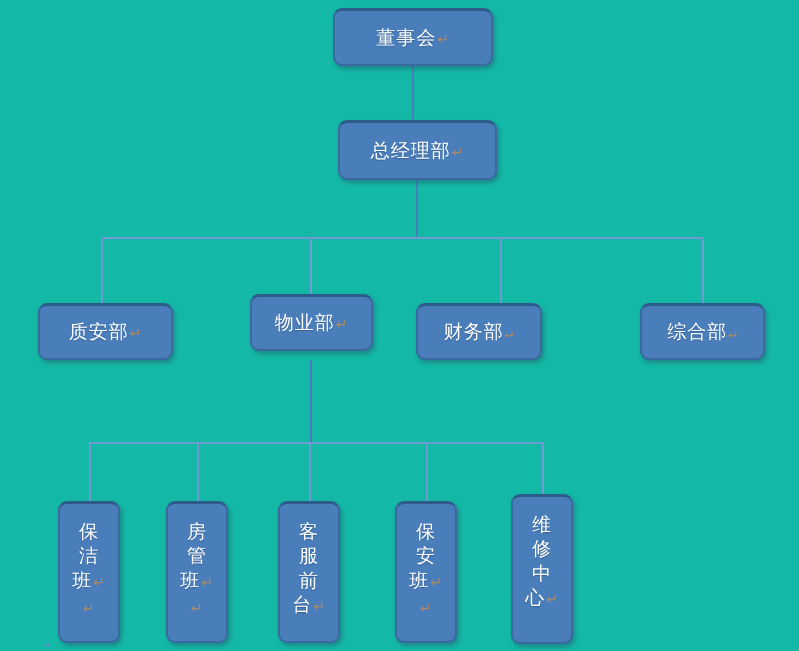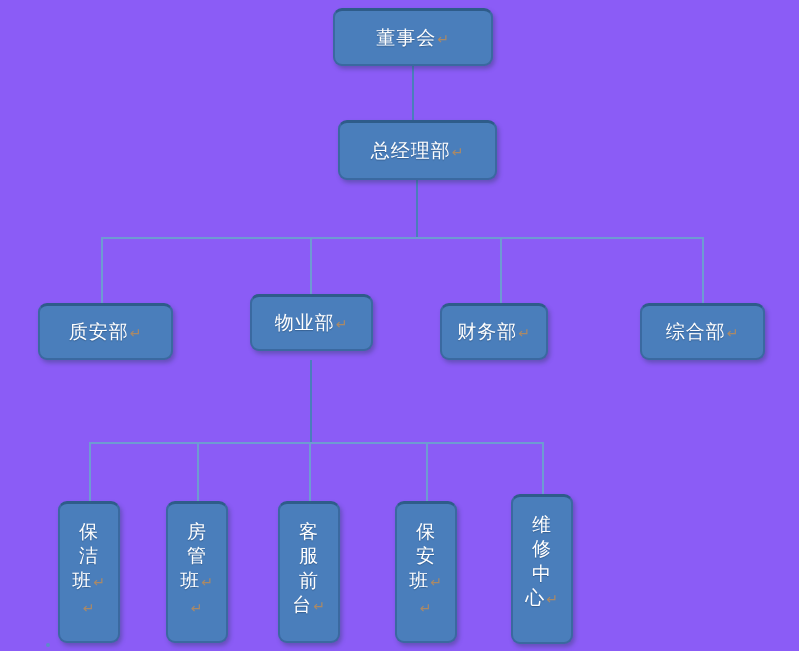--- a/index.html
+++ b/index.html
@@ -14,7 +14,7 @@
     position: relative;
     width: 799px;
     height: 651px;
-    background: #8b5cf6;
+    background: #14b8a6;
     overflow: hidden;
   }
 

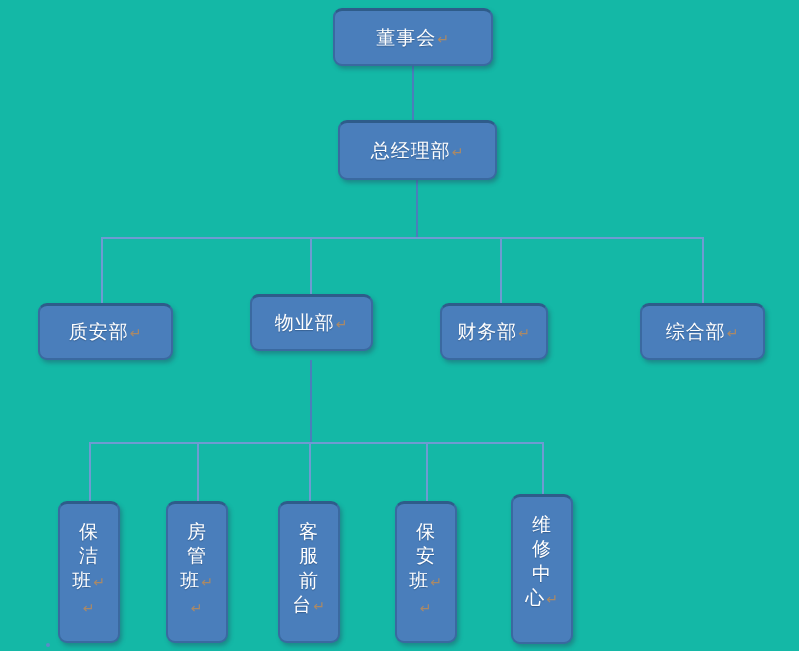--- a/index.html
+++ b/index.html
@@ -135,7 +135,7 @@
     </span>
   </div>
 
-  <div class="node" style="left:440px; top:303px; width:108px; height:57px;">
+  <div class="node" style="left:416px; top:303px; width:126px; height:57px;font-family:Liberation Mono, monospace;">
     <span class="label-wrap">
       <span>财务部</span><span class="pmark">↵</span>
     </span>

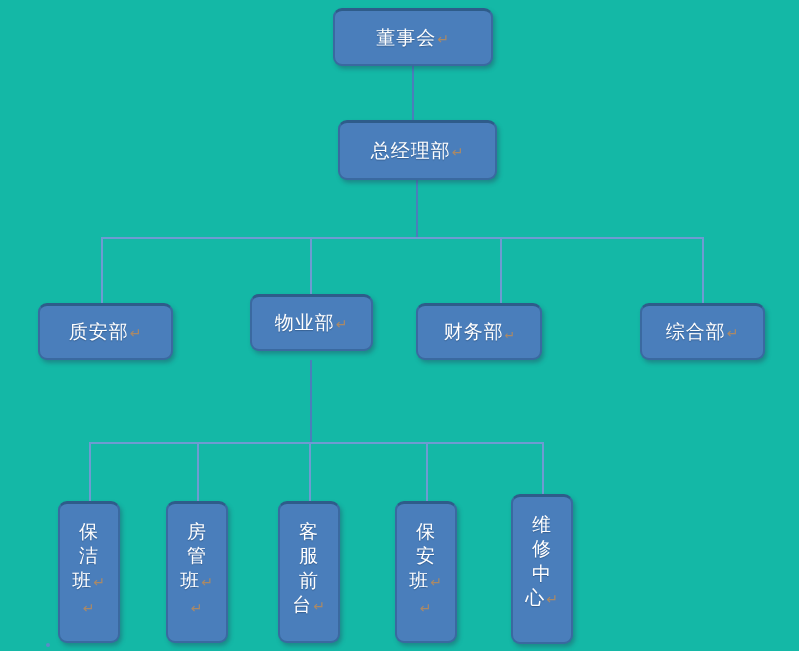--- a/index.html
+++ b/index.html
@@ -141,7 +141,7 @@
     </span>
   </div>
 
-  <div class="node" style="left:640px; top:303px; width:125px; height:57px;">
+  <div class="node" style="left:640px; top:303px; width:125px; height:57px;font-family:Liberation Mono, monospace;">
     <span class="label-wrap">
       <span>综合部</span><span class="pmark">↵</span>
     </span>

